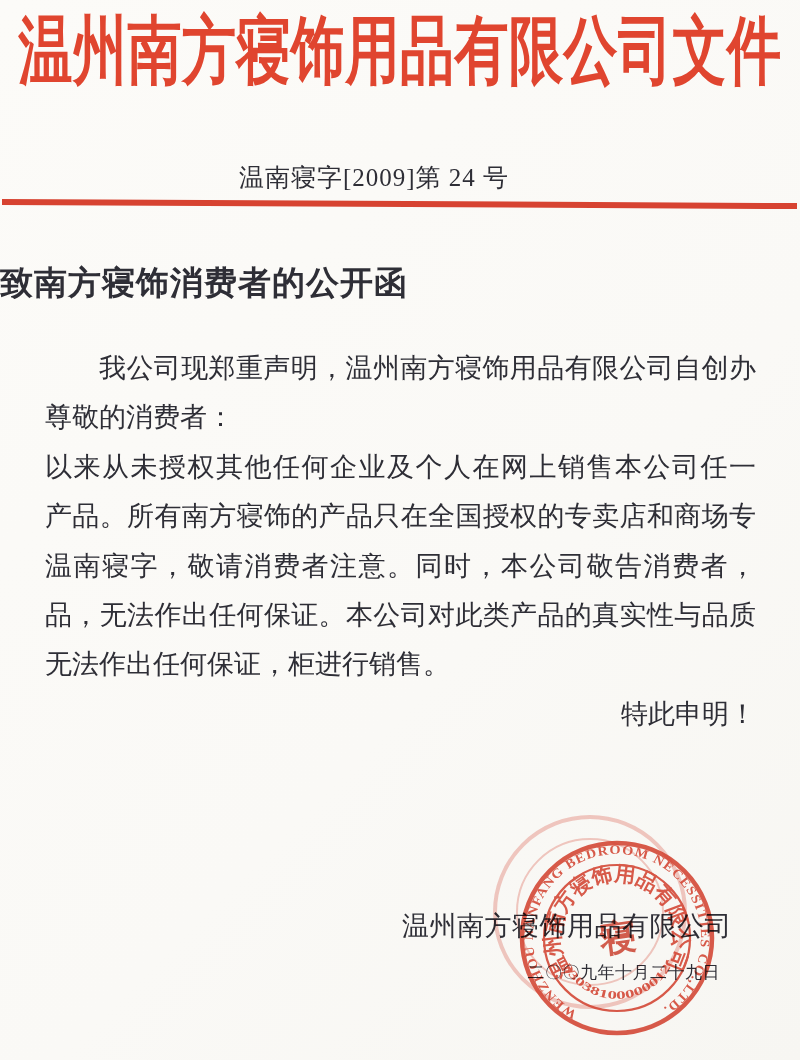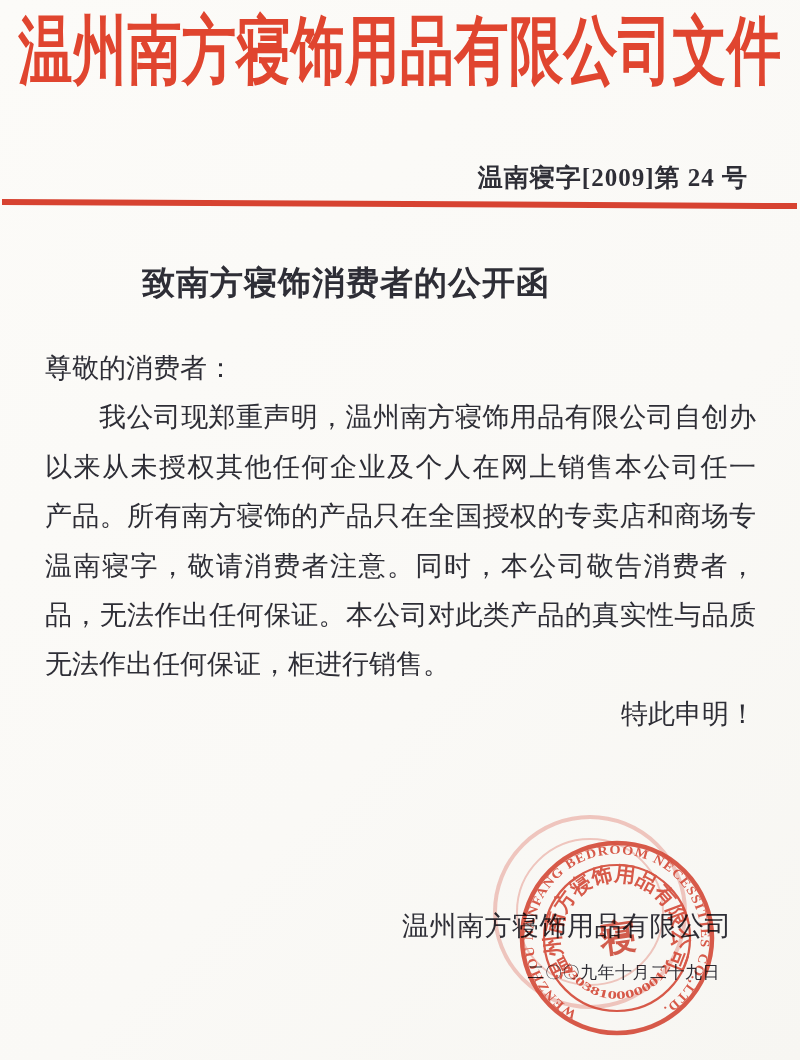--- a/index.html
+++ b/index.html
@@ -23,8 +23,8 @@
   }
   .doc-number{
     position:absolute;top:161px;left:0;width:748px;
-    text-align:right;
-    font-size:25px;letter-spacing:1px;font-weight:bold;
+    text-align:center;
+    font-size:25px;letter-spacing:1px;
   }
   .red-rule{
     position:absolute;top:201px;left:2px;width:795px;height:5.5px;

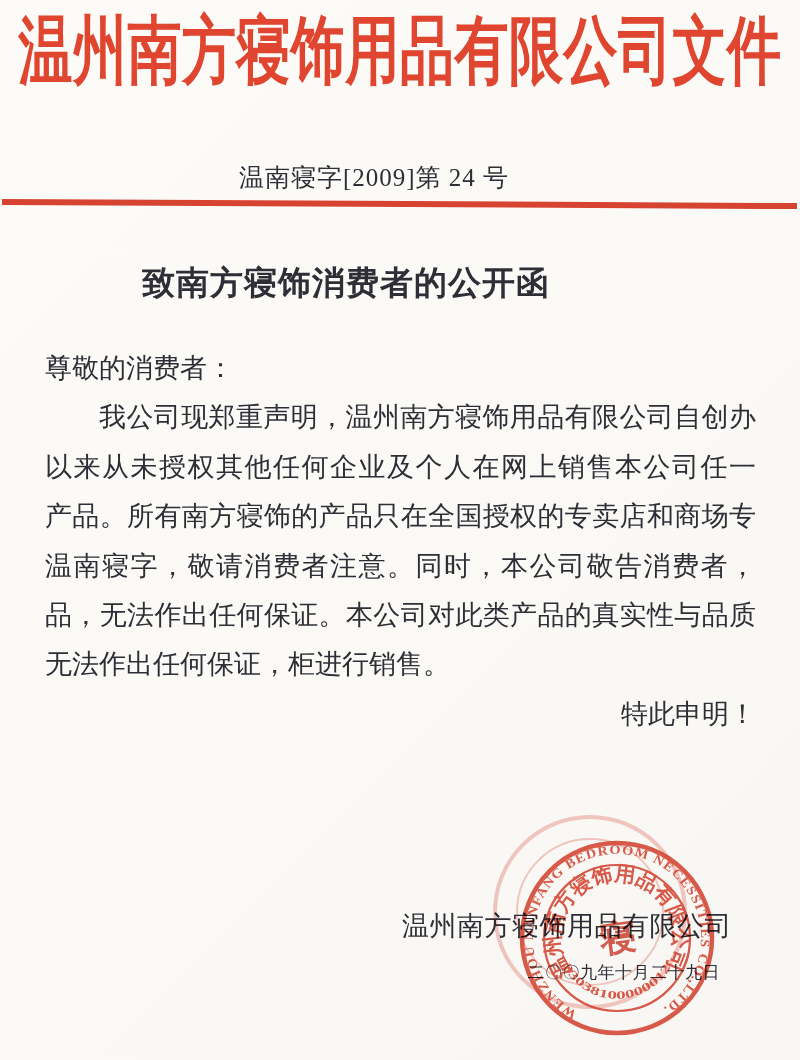--- a/index.html
+++ b/index.html
@@ -33,7 +33,6 @@
   }
   .letter-title{
     position:absolute;top:261px;left:0;width:692px;
-    text-align:center;
     font-size:33px;font-weight:700;letter-spacing:1px;
   }
   .letter-body{

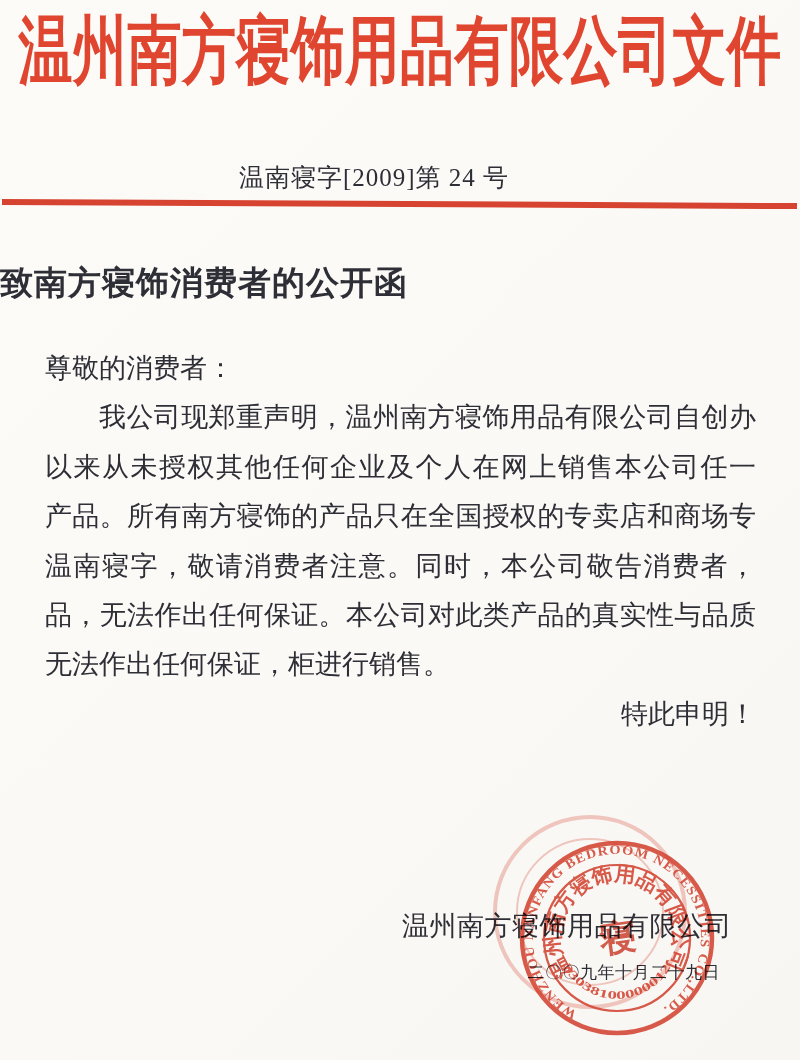--- a/index.html
+++ b/index.html
@@ -70,8 +70,8 @@
   <div class="letter-title">致南方寝饰消费者的公开函</div>
 
   <div class="letter-body">
+    <div class="line j indent">我公司现郑重声明，温州南方寝饰用品有限公司自创办</div>
     <div class="line">尊敬的消费者：</div>
-    <div class="line j indent">我公司现郑重声明，温州南方寝饰用品有限公司自创办</div>
     <div class="line j">以来从未授权其他任何企业及个人在网上销售本公司任一</div>
     <div class="line j">产品。所有南方寝饰的产品只在全国授权的专卖店和商场专</div>
     <div class="line j">温南寝字，敬请消费者注意。同时，本公司敬告消费者，</div>

